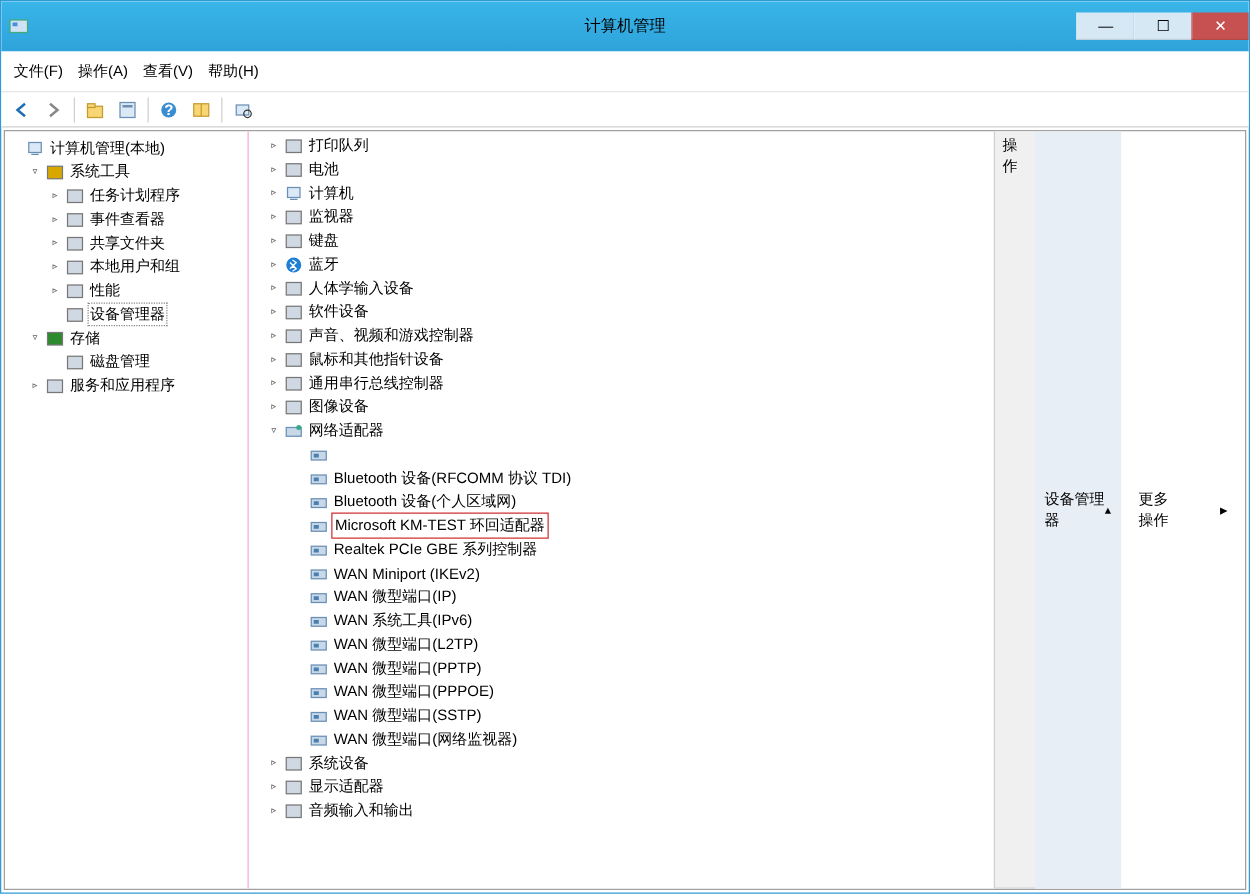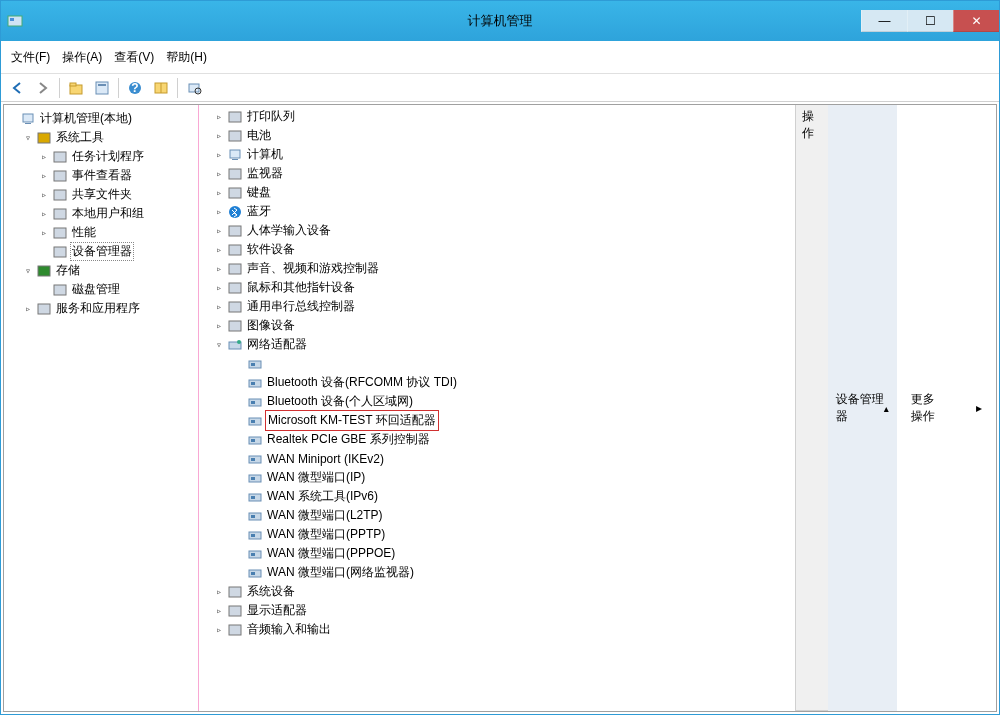--- a/index.html
+++ b/index.html
@@ -454,6 +454,16 @@
               <rect x="3" y="6" width="4" height="3" fill="#4a7fb0"></rect>
             </svg>
           </span>
+          <span class="lbl">WAN 微型端口(SSTP)</span>
+        </div>
+        <div class="tree-row m-ind1">
+          <span class="exp"></span>
+          <span class="ico">
+            <svg width="14" height="14">
+              <rect x="1" y="4" width="12" height="7" fill="#c7d8e8" stroke="#6a8fb5"></rect>
+              <rect x="3" y="6" width="4" height="3" fill="#4a7fb0"></rect>
+            </svg>
+          </span>
           <span class="lbl">WAN 微型端口(网络监视器)</span>
         </div>
         <div class="tree-row m-ind0">

